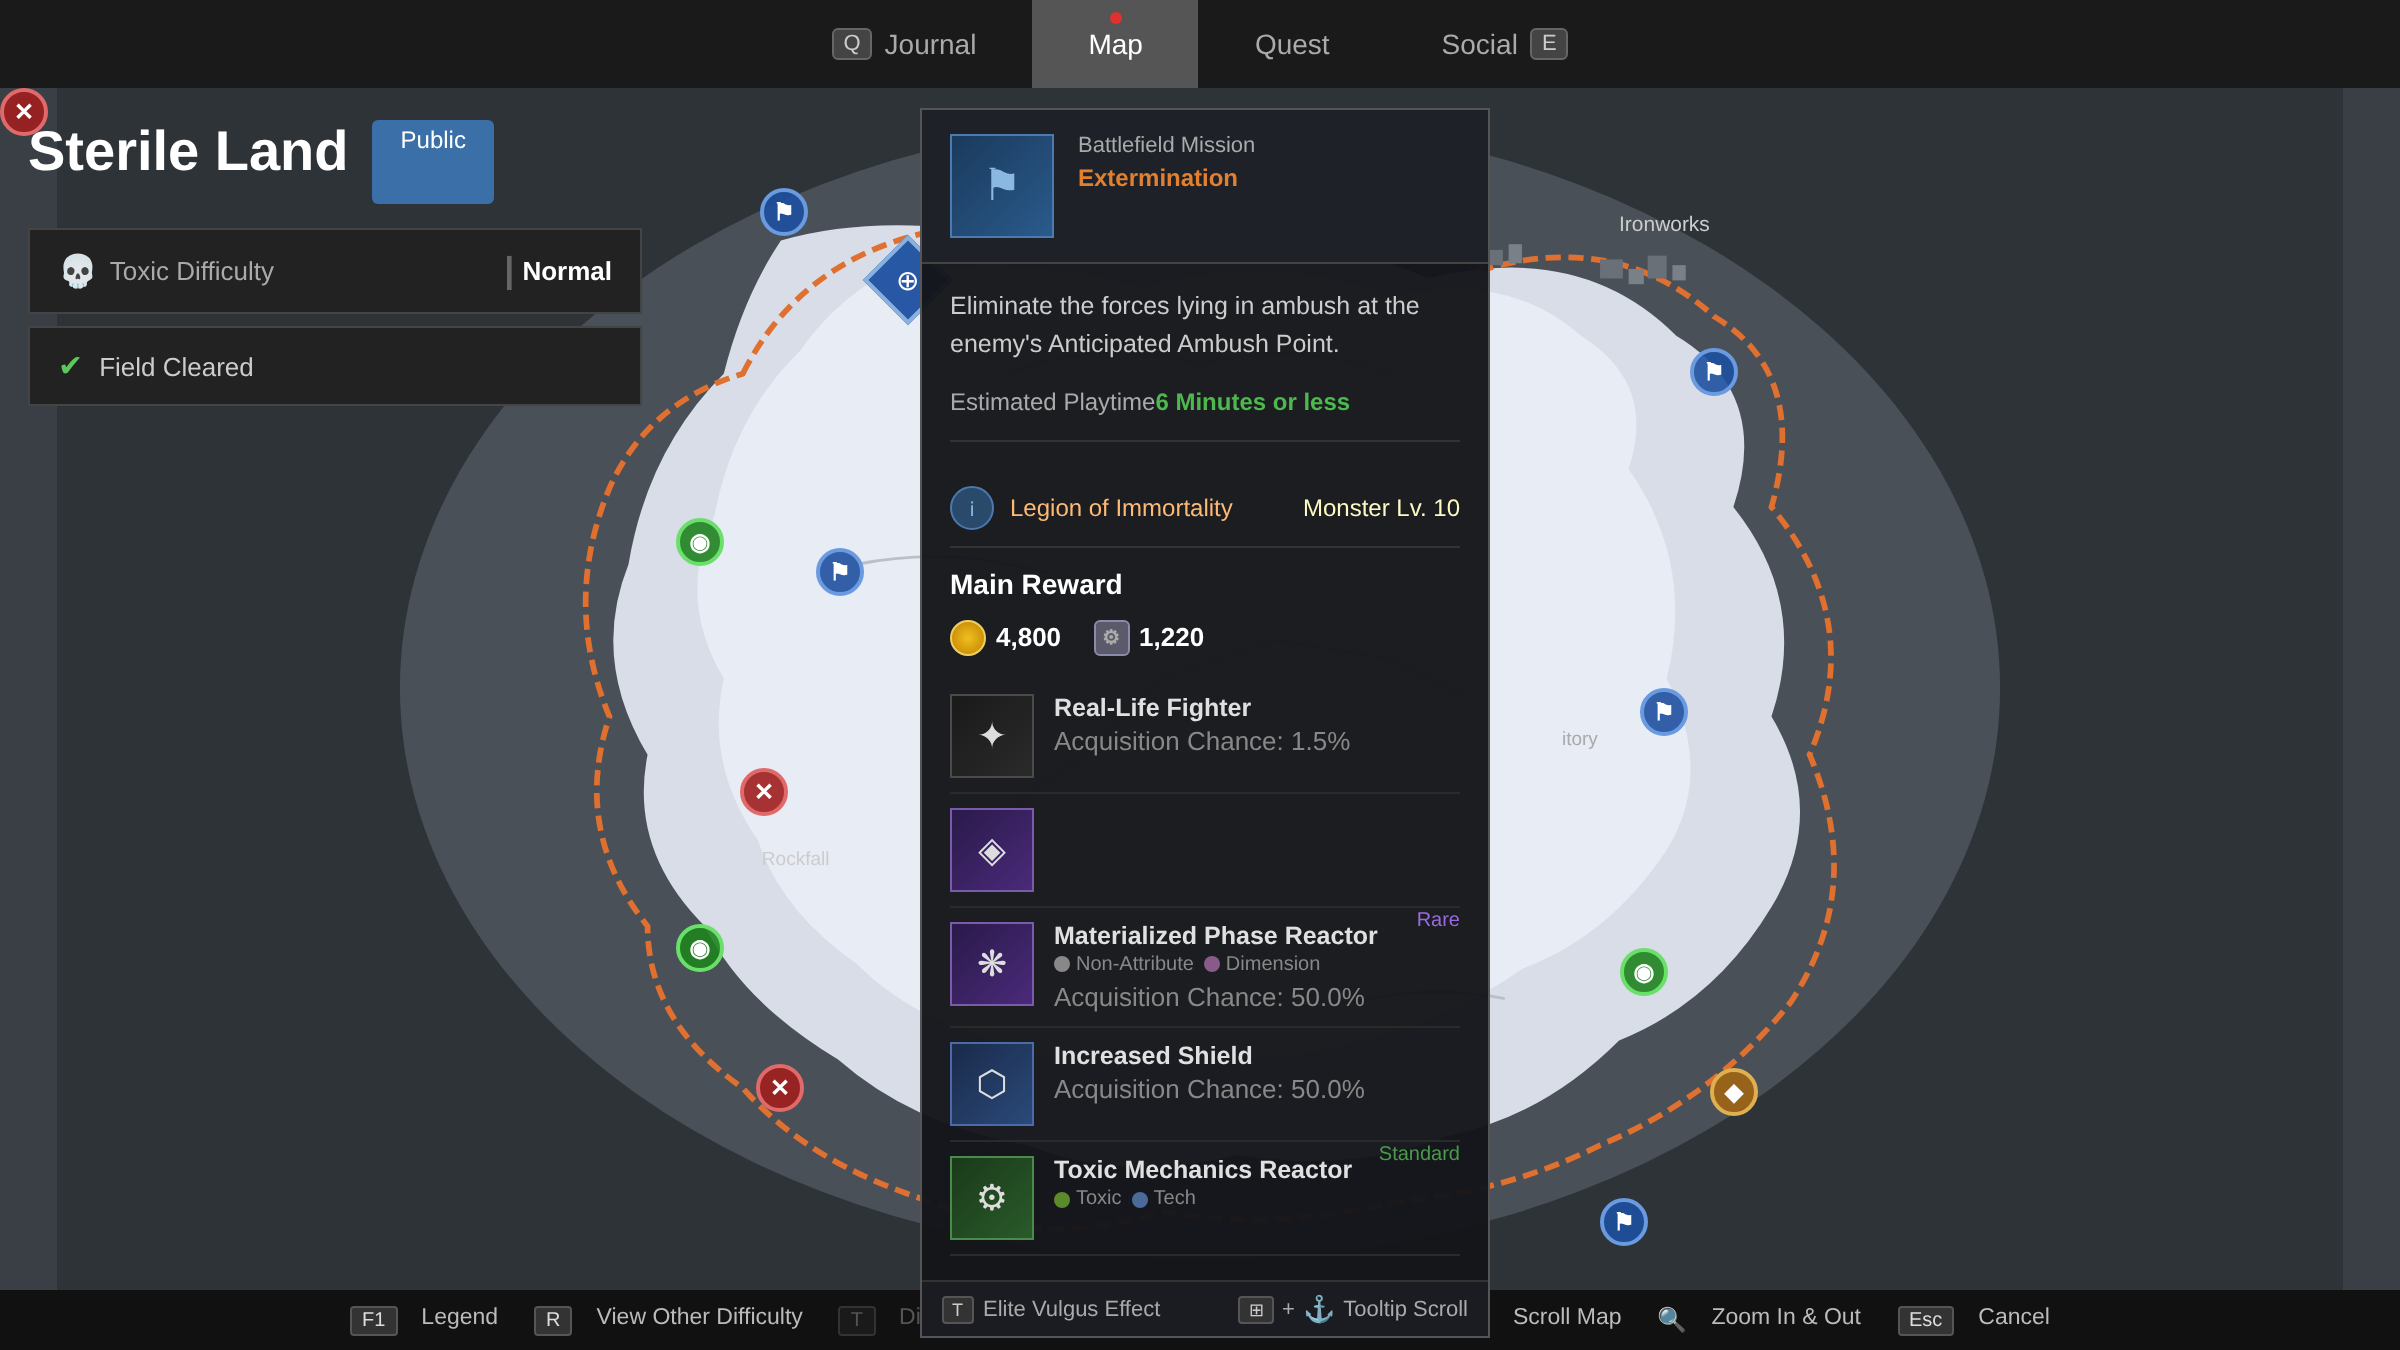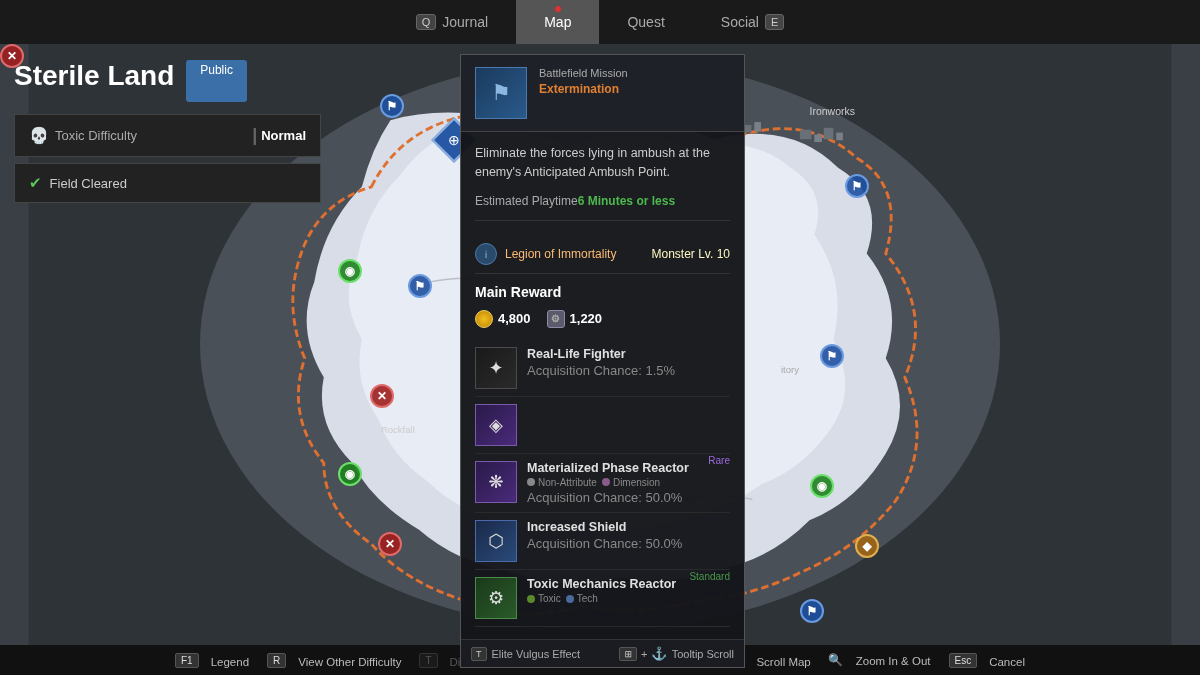--- a/index.html
+++ b/index.html
@@ -327,7 +327,7 @@
     }
     .bottom-item {
       display: flex;
-      align-items: flex-end;
+      align-items: flex-start;
       gap: 12px;
     }
     .bottom-disabled {

